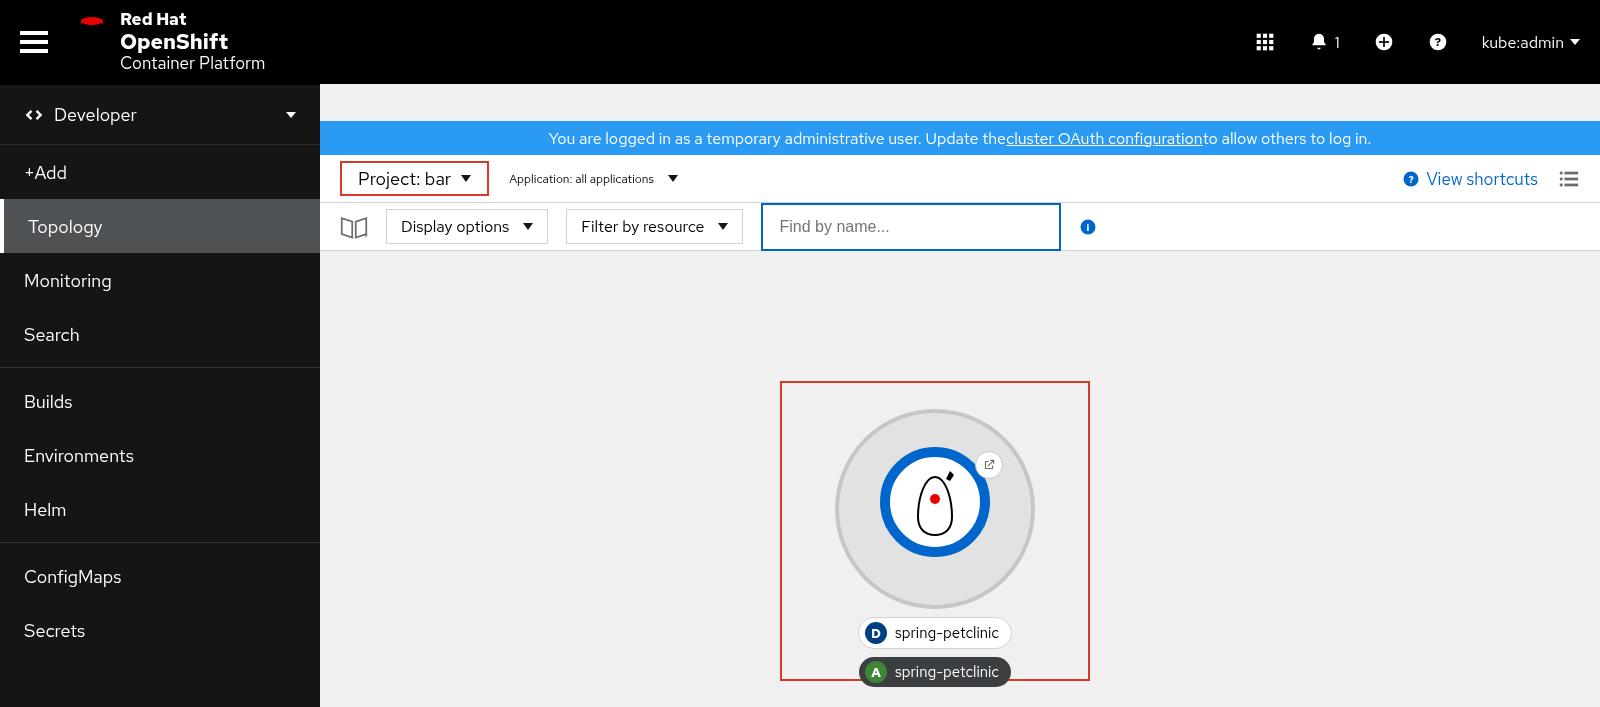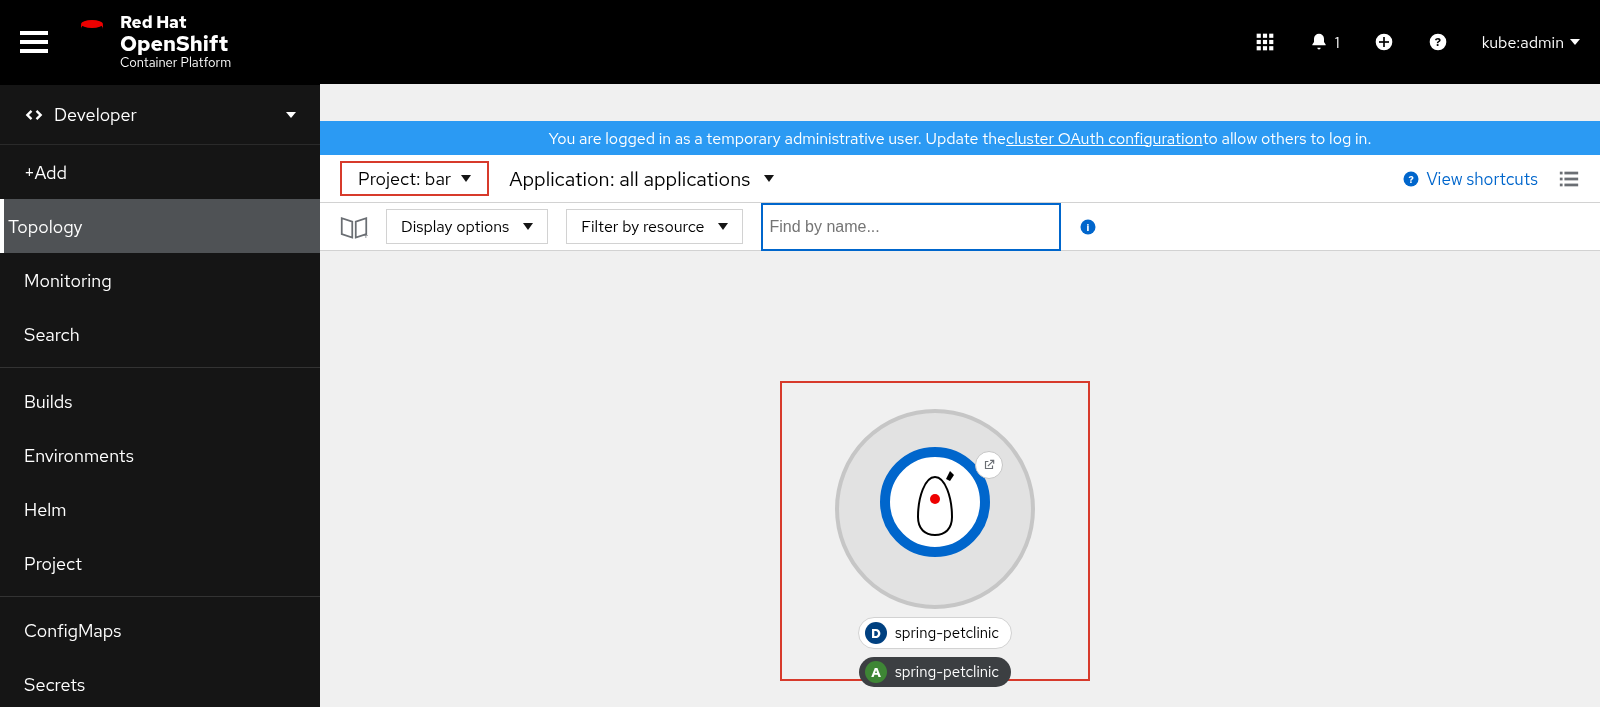--- a/index.html
+++ b/index.html
@@ -13,7 +13,7 @@
   .brand-text { display:flex; flex-direction:column; line-height:1.15; }
   .brand-text .l1{ font-weight:700; font-size:17px;}
   .brand-text .l2{ font-weight:700; font-size:21px;}
-  .brand-text .l3{ font-weight:400; font-size:13px;}
+  .brand-text .l3{ font-weight:400; font-size:17px;}
   .mast-right{ margin-left:auto; display:flex; align-items:center; gap:34px; font-size:16px;}
   .mast-icon{ width:20px; height:20px; fill:#fff; }
   .mast-item{display:flex; align-items:center; gap:6px; cursor:pointer;}

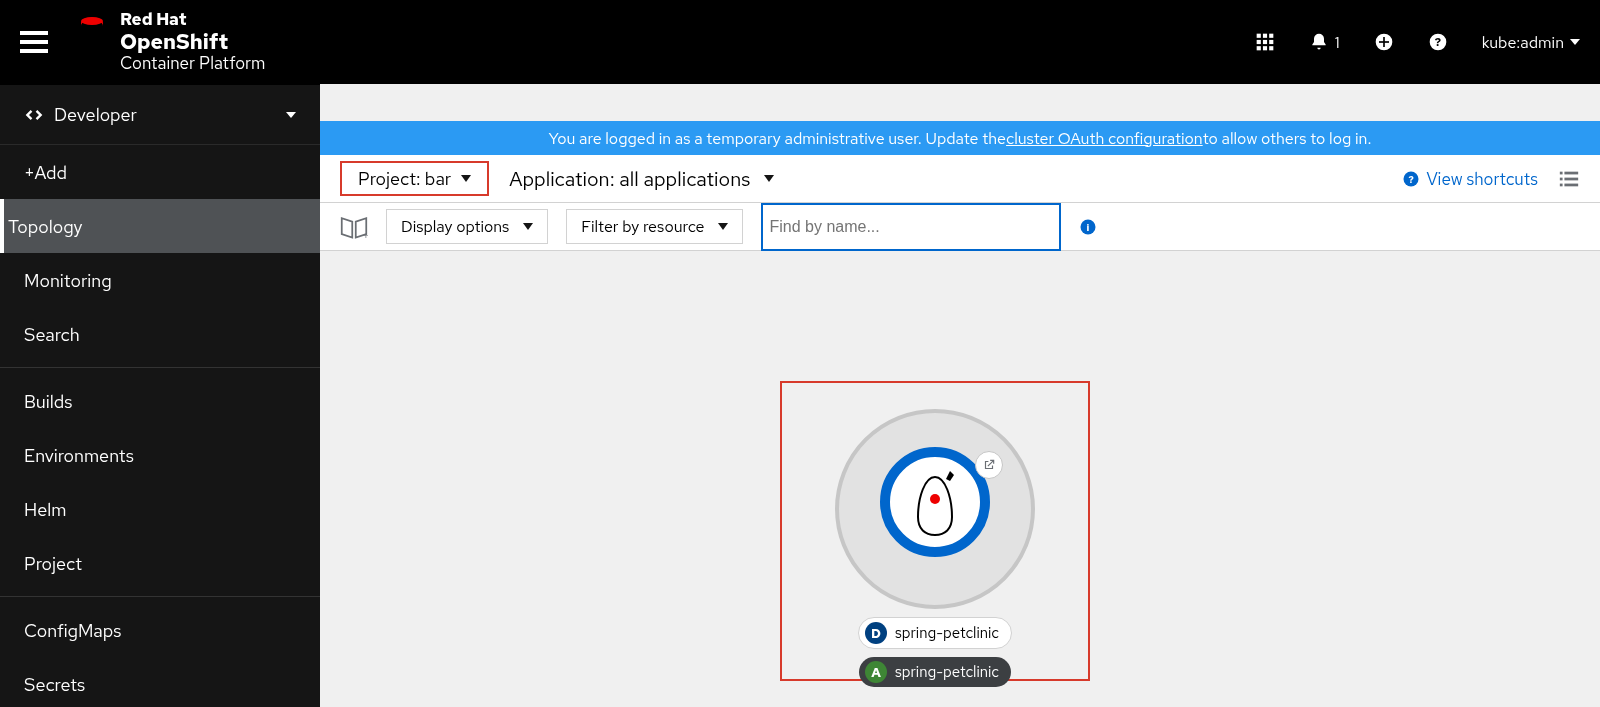--- a/index.html
+++ b/index.html
@@ -33,7 +33,7 @@
   .banner a{color:#fff; text-decoration:underline;}
   .contextbar{ background:#fff; height:48px; border-bottom:1px solid #d2d2d2; display:flex; align-items:center; padding:0 20px; gap:20px;}
   .proj-sel{ border:2px solid #d73a2b; padding:4px 16px; font-size:18px; display:flex; align-items:center; gap:10px; cursor:pointer;}
-  .app-sel{ font-size:20px; display:flex; align-items:center; gap:14px; cursor:pointer;}
+  .app-sel{ font-size:12px; display:flex; align-items:center; gap:14px; cursor:pointer;}
   .ctx-right{ margin-left:auto; display:flex; align-items:center; gap:20px;}
   .shortcuts{ color:#06c; font-size:17px; display:flex; align-items:center; gap:6px; cursor:pointer;}
   .q-icon{width:18px;height:18px; fill:#06c;}

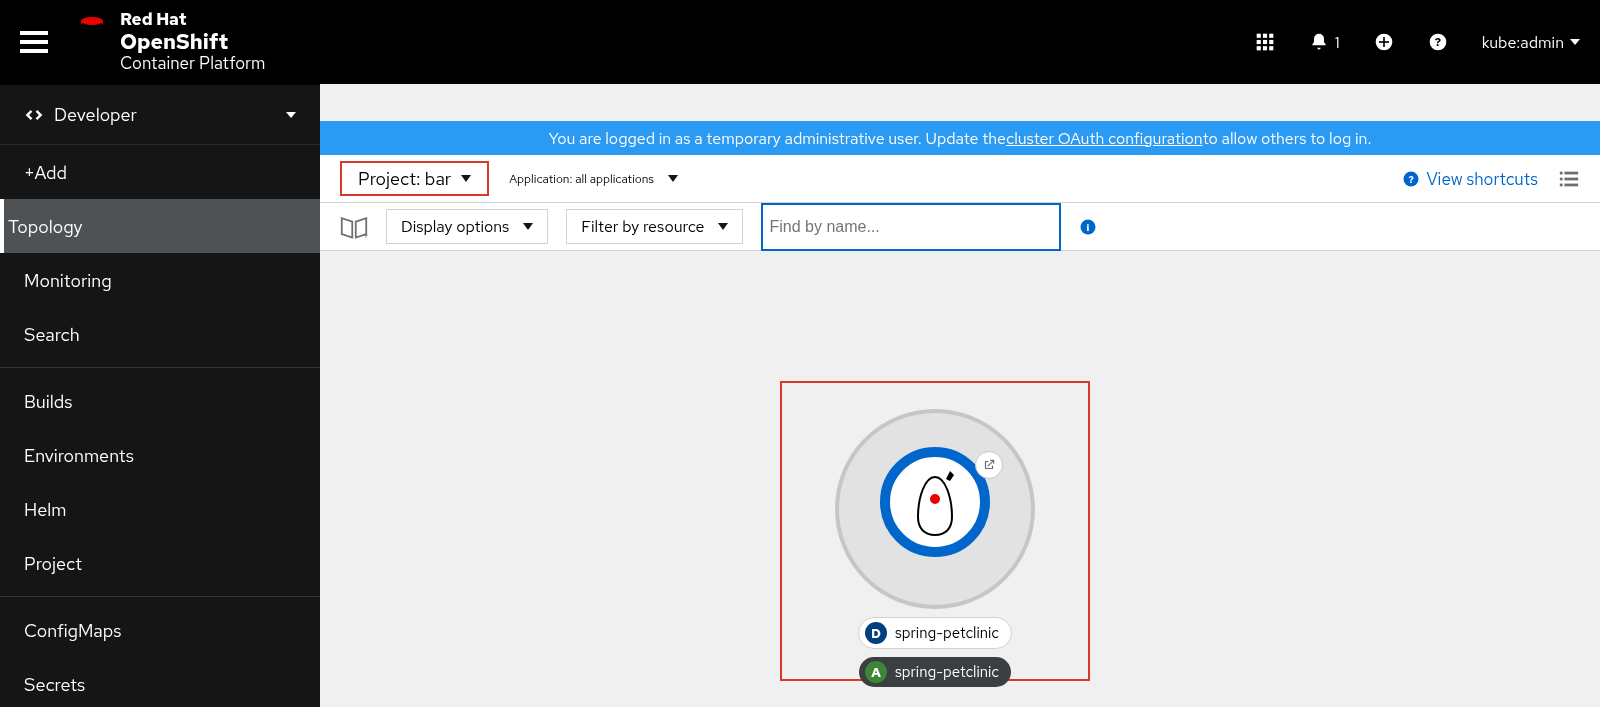--- a/index.html
+++ b/index.html
@@ -25,7 +25,7 @@
   .persp .caret-down{margin-left:auto;}
   .code-ic{width:20px;height:20px;fill:#fff;}
   .nav-item{ height:54px; display:flex; align-items:center; padding:0 24px; font-size:18px; cursor:pointer;}
-  .nav-item.active{ background:#4f5255; border-left:4px solid #fff; padding-left:4px;}
+  .nav-item.active{ background:#4f5255; border-left:4px solid #fff; padding-left:24px;}
   .nav-sep{ height:1px; background:#333; margin:6px 0;}
   
   .main{ flex:1; display:flex; flex-direction:column; background:#fca5a5;margin-top:37px;}

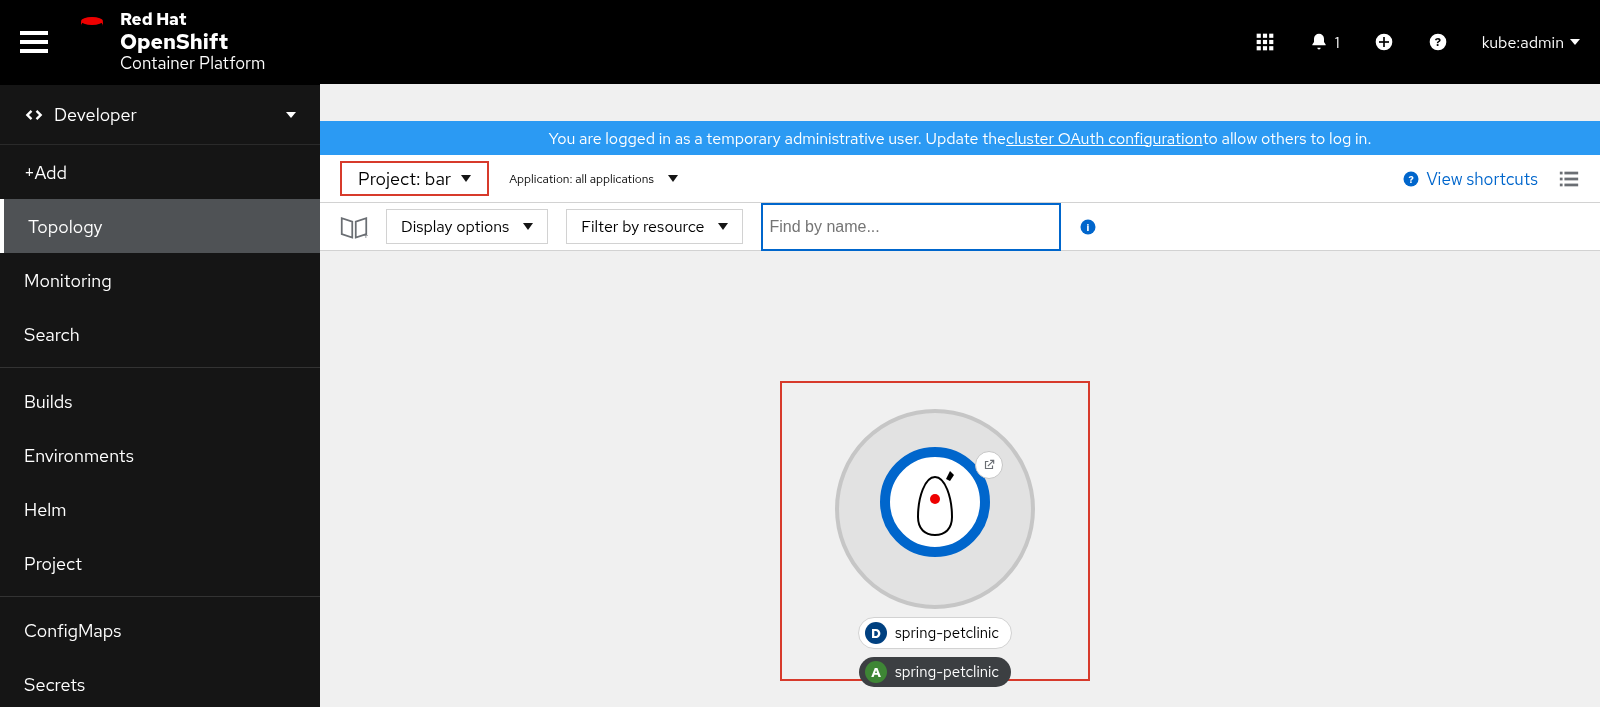--- a/index.html
+++ b/index.html
@@ -42,7 +42,7 @@
   .toolbar{ background:#fff; height:48px; border-bottom:1px solid #d2d2d2; display:flex; align-items:center; padding:0 20px; gap:18px;}
   .book-ic{width:28px;height:26px;fill:#6a6e73;}
   .dropdown-btn{ border:1px solid #d2d2d2; background:#fff; padding:6px 14px; font-size:16px; display:flex; align-items:center; gap:14px; cursor:pointer;}
-  .search-input{ border:2px solid #0066cc; width:300px; height:48px; padding:0 6px; font-size:16px; outline:none;}
+  .search-input{ border:2px solid #0066cc; width:300px; height:48px; padding:0 16px; font-size:16px; outline:none;}
   .info-ic{width:18px;height:18px;fill:#06c;}
   .canvas{ flex:1; position:relative; background:#f0f0f0;}
   

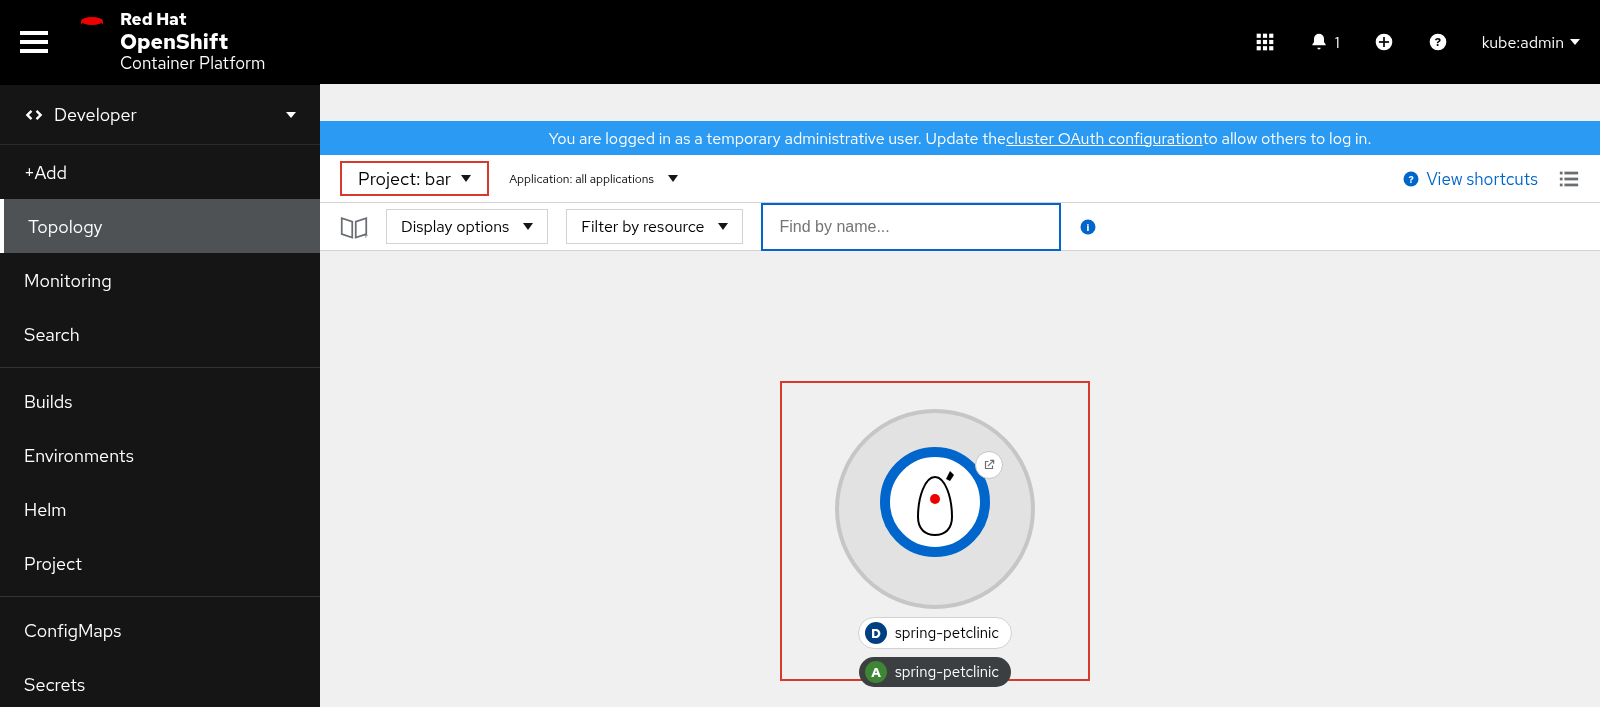--- a/index.html
+++ b/index.html
@@ -140,7 +140,6 @@
     <div class="nav-item">Builds</div>
     <div class="nav-item">Environments</div>
     <div class="nav-item">Helm</div>
-    <div class="nav-item">Project</div>
     <div class="nav-sep"></div>
     <div class="nav-item">ConfigMaps</div>
     <div class="nav-item">Secrets</div>

